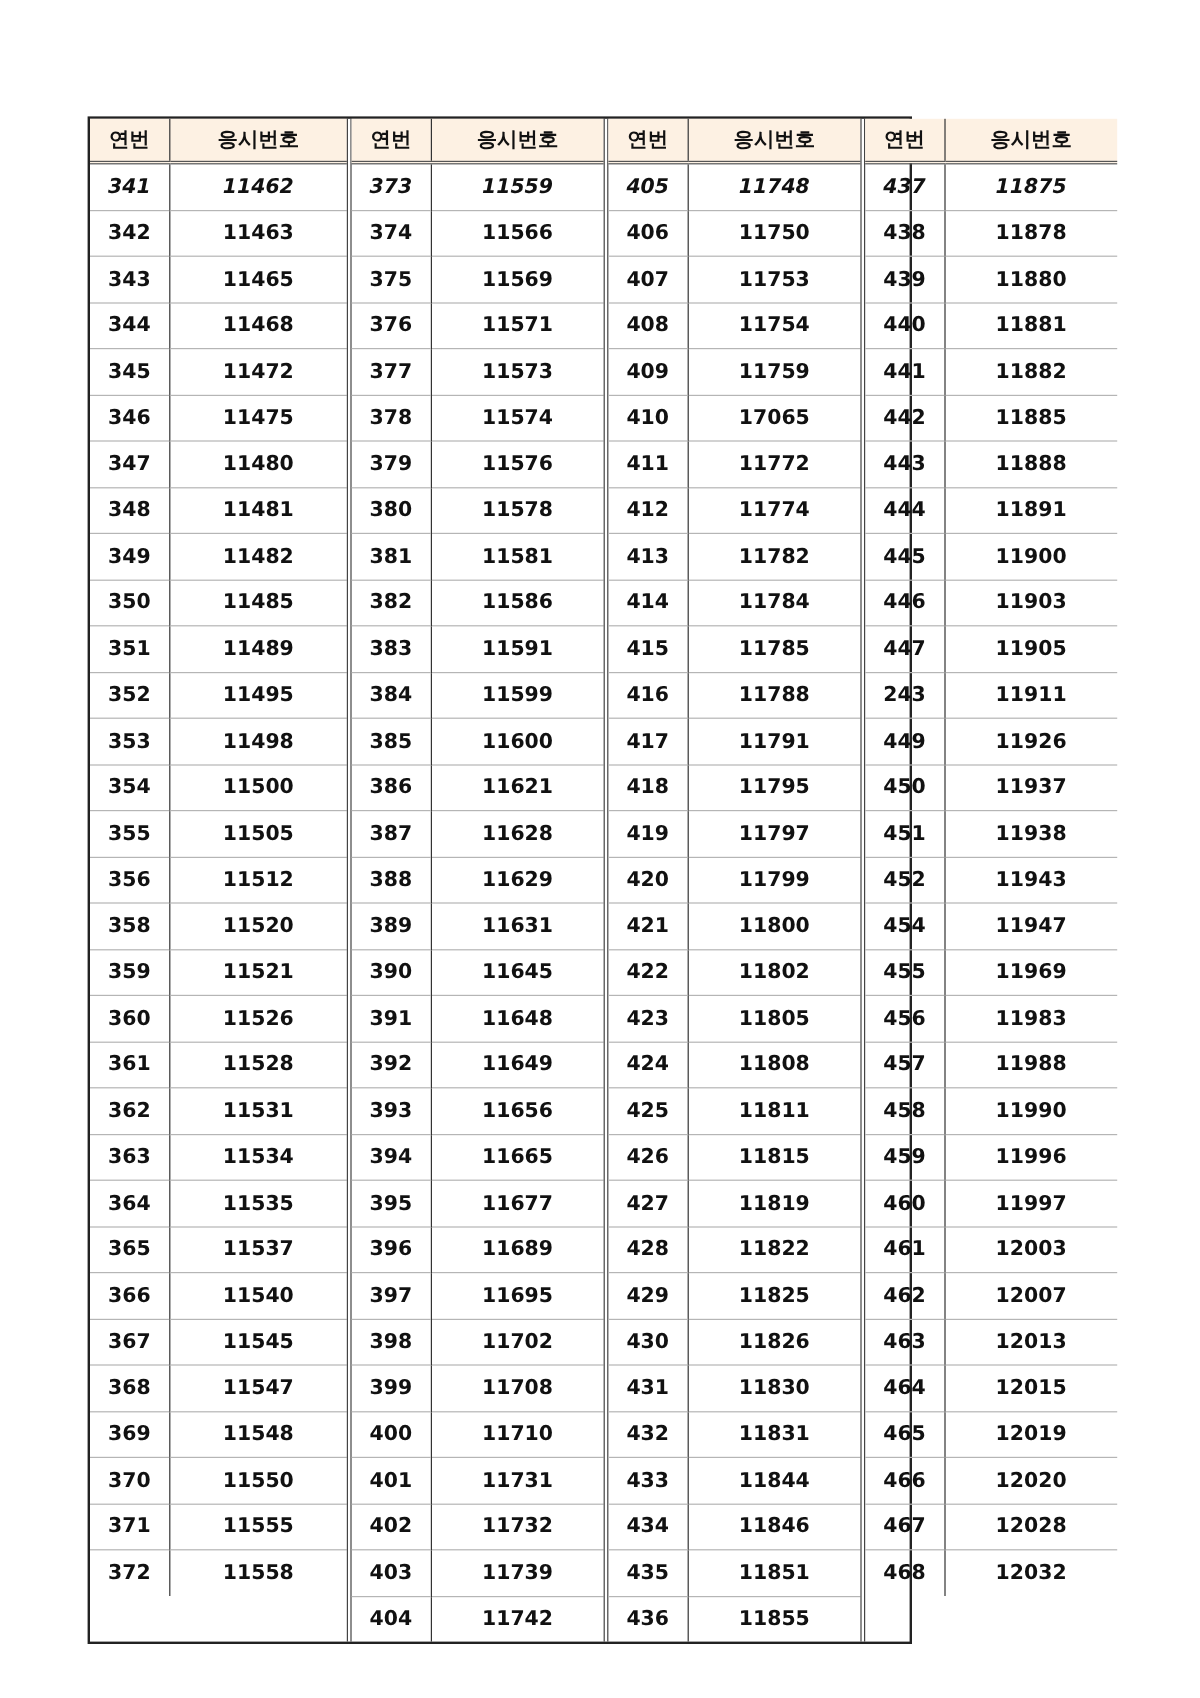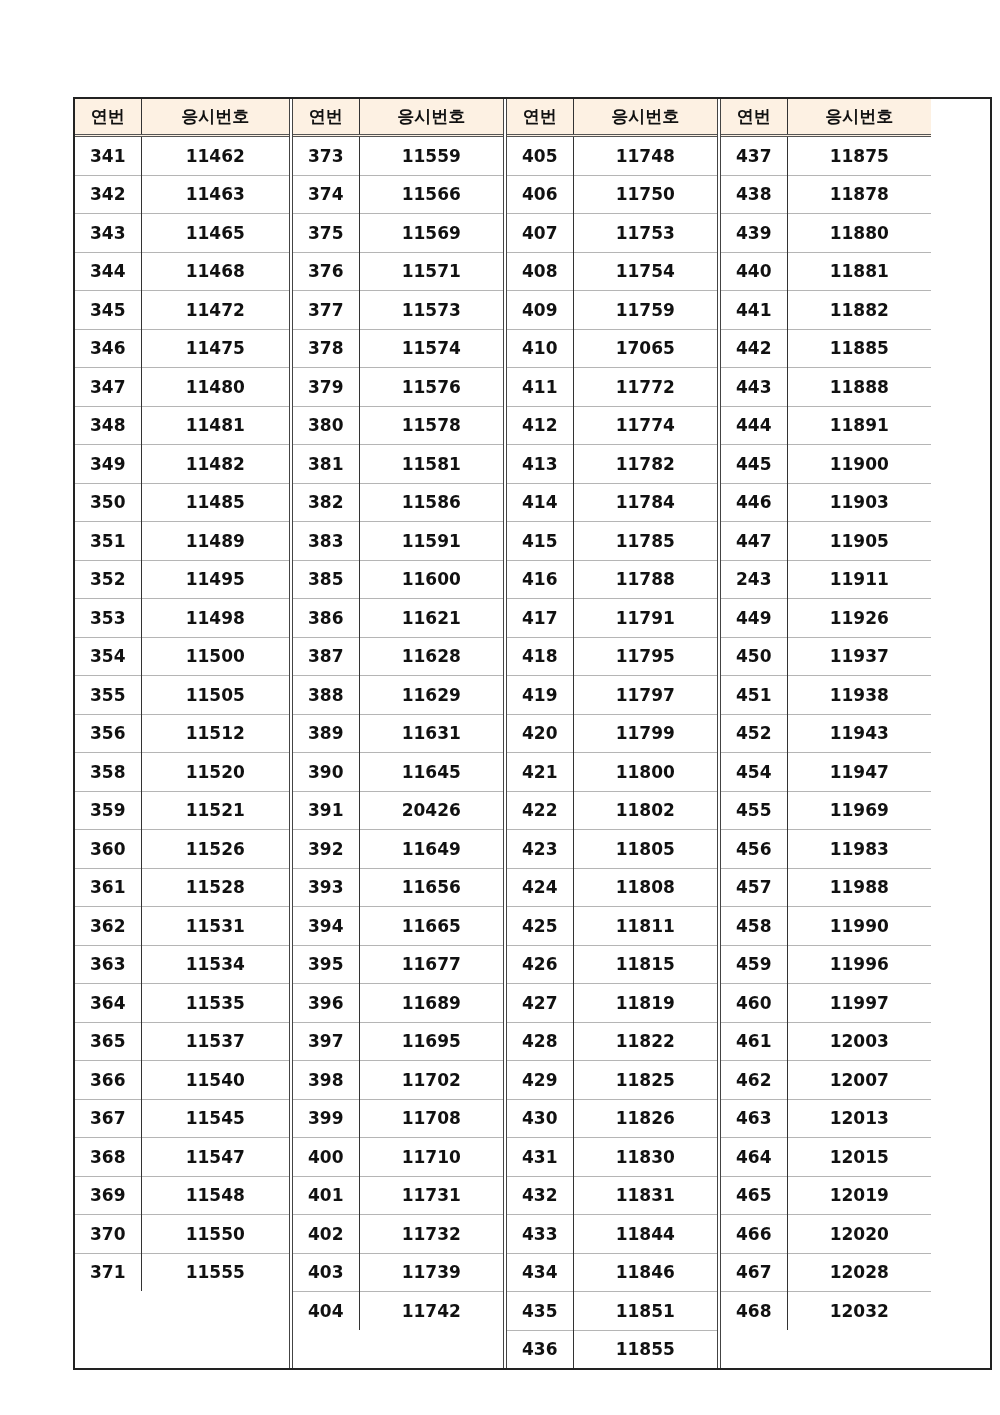--- a/index.html
+++ b/index.html
@@ -4,7 +4,7 @@
 <style>
   html, body { margin: 0; padding: 0; background: #ffffff; }
   body { width: 1000px; height: 1415px; position: relative; font-family: "DejaVu Sans", "Liberation Sans", sans-serif; }
-  .page { position: absolute; left: 73px; top: 97px; width: 919px; }
+  .page { position: absolute; left: 73px; top: 97px; width: 687px; }
   .groups { display: flex; border: 2px solid #222; border-right-width: 2px; box-sizing: border-box; }
   .group { flex: 0 0 auto; width: 214px; box-sizing: border-box; }
   .group + .group { border-left: 4px double #444; }

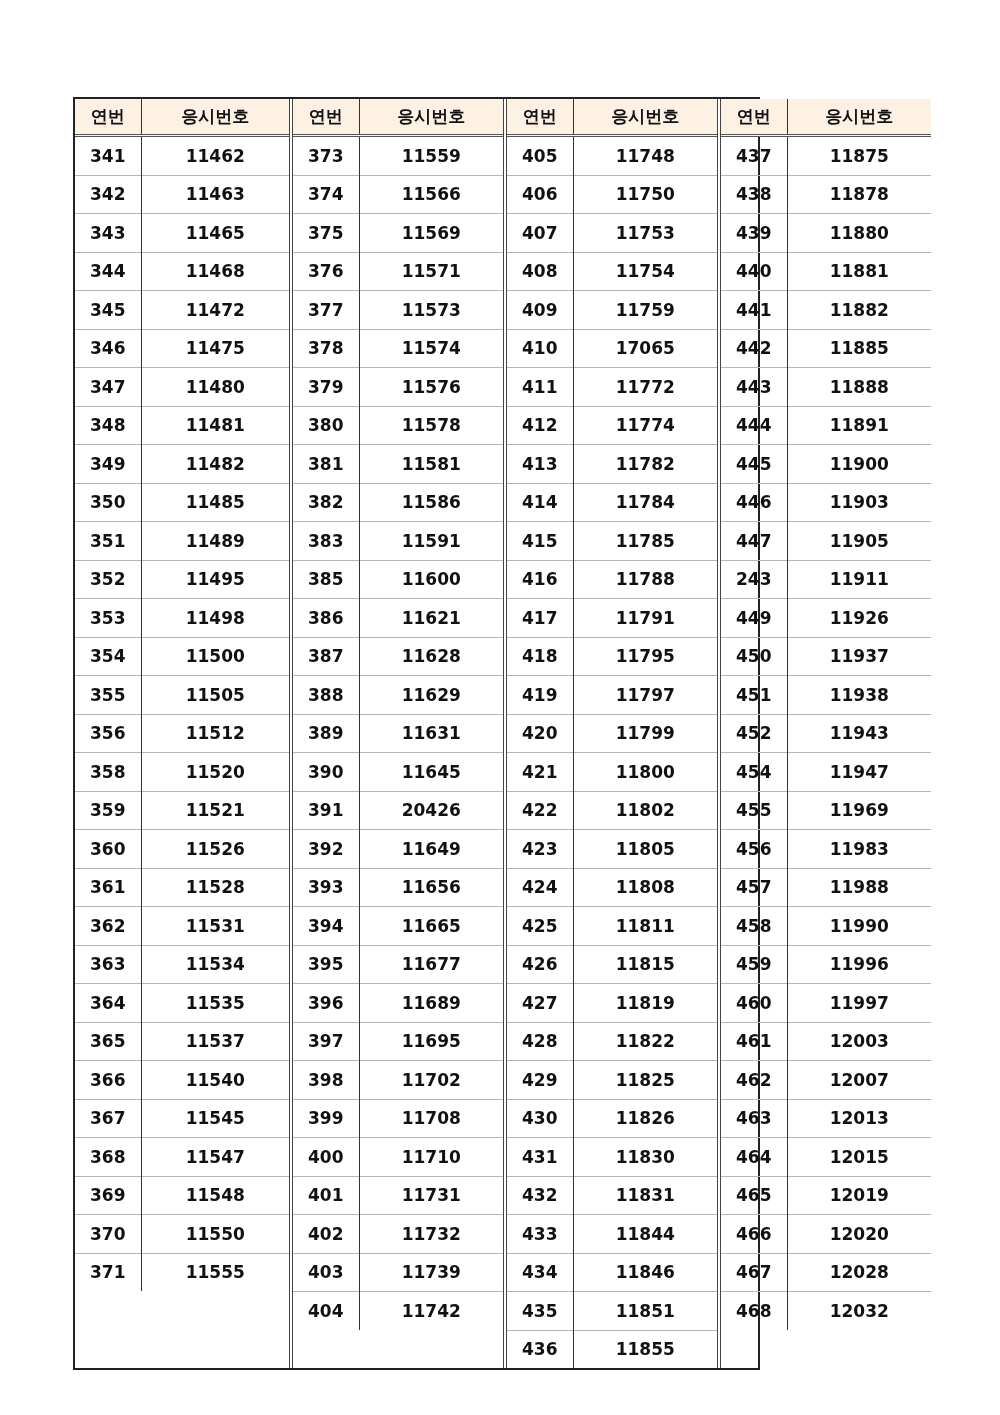--- a/index.html
+++ b/index.html
@@ -13,7 +13,7 @@
   th, td { text-align: center; vertical-align: middle; padding: 0; color: #111; }
   th { height: 35px; background: #fdf1e3; font-size: 17px; font-weight: bold; border-bottom: 3px double #555; }
   td { height: 37.5px; font-size: 17px; font-weight: bold; border-top: 1px solid #b5b5b5; }
-  tr:first-child td { border-top: none; }
+  tr:first-child td { border-top: none; font-style: italic; }
   th.c1, td.c1 { border-right: 1px solid #333; }
 </style>
 </head>

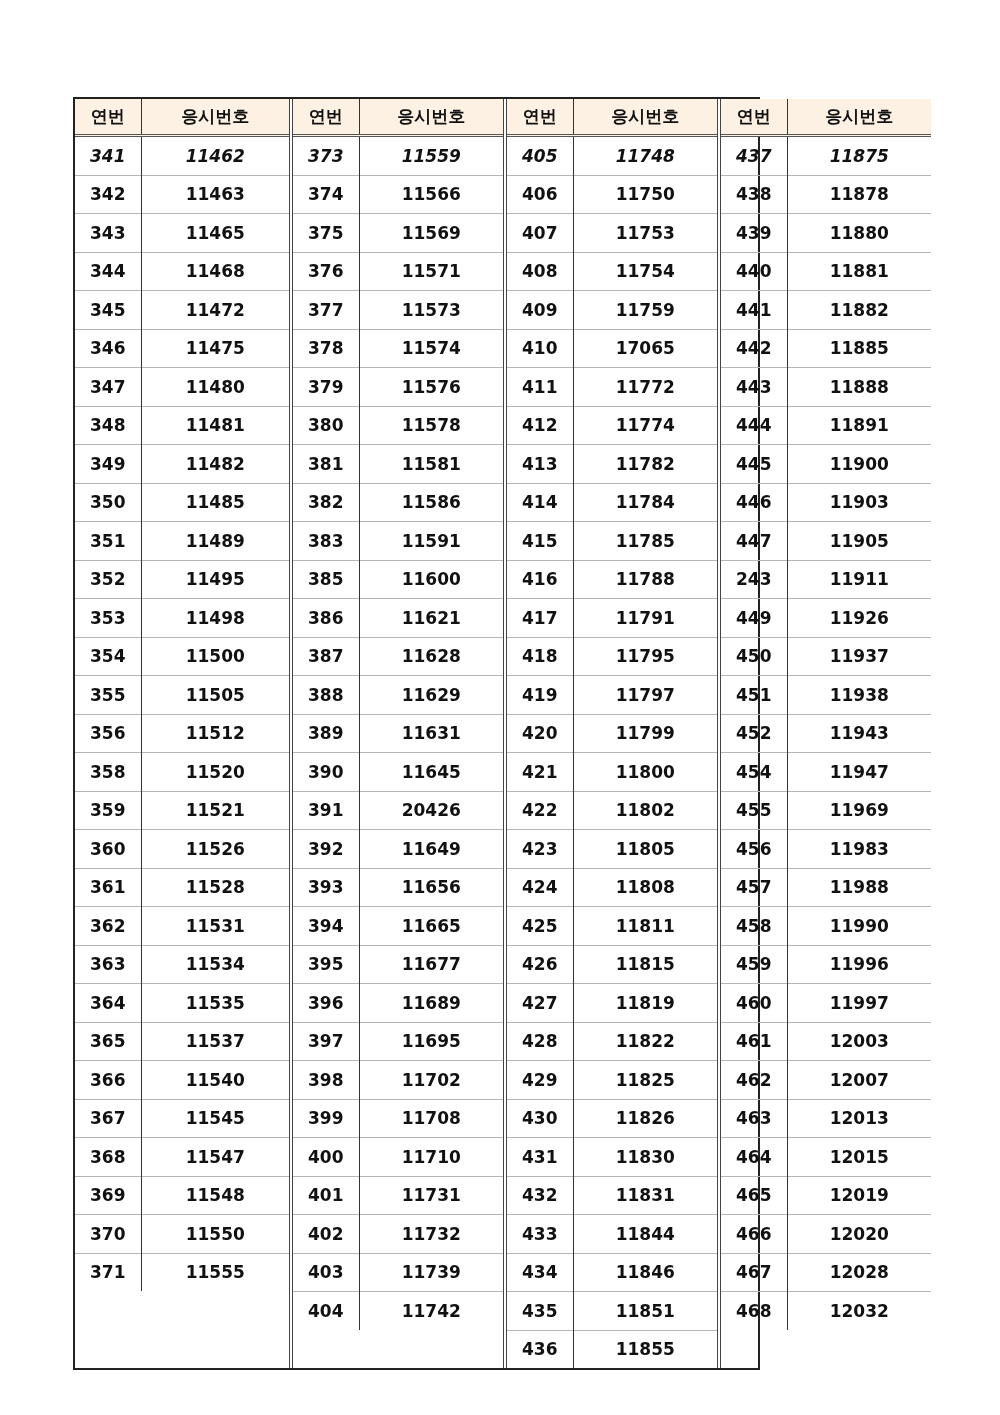--- a/index.html
+++ b/index.html
@@ -215,6 +215,10 @@
               <td>11591</td>
             </tr>
             <tr>
+              <td class="c1">384</td>
+              <td>11599</td>
+            </tr>
+            <tr>
               <td class="c1">385</td>
               <td>11600</td>
             </tr>

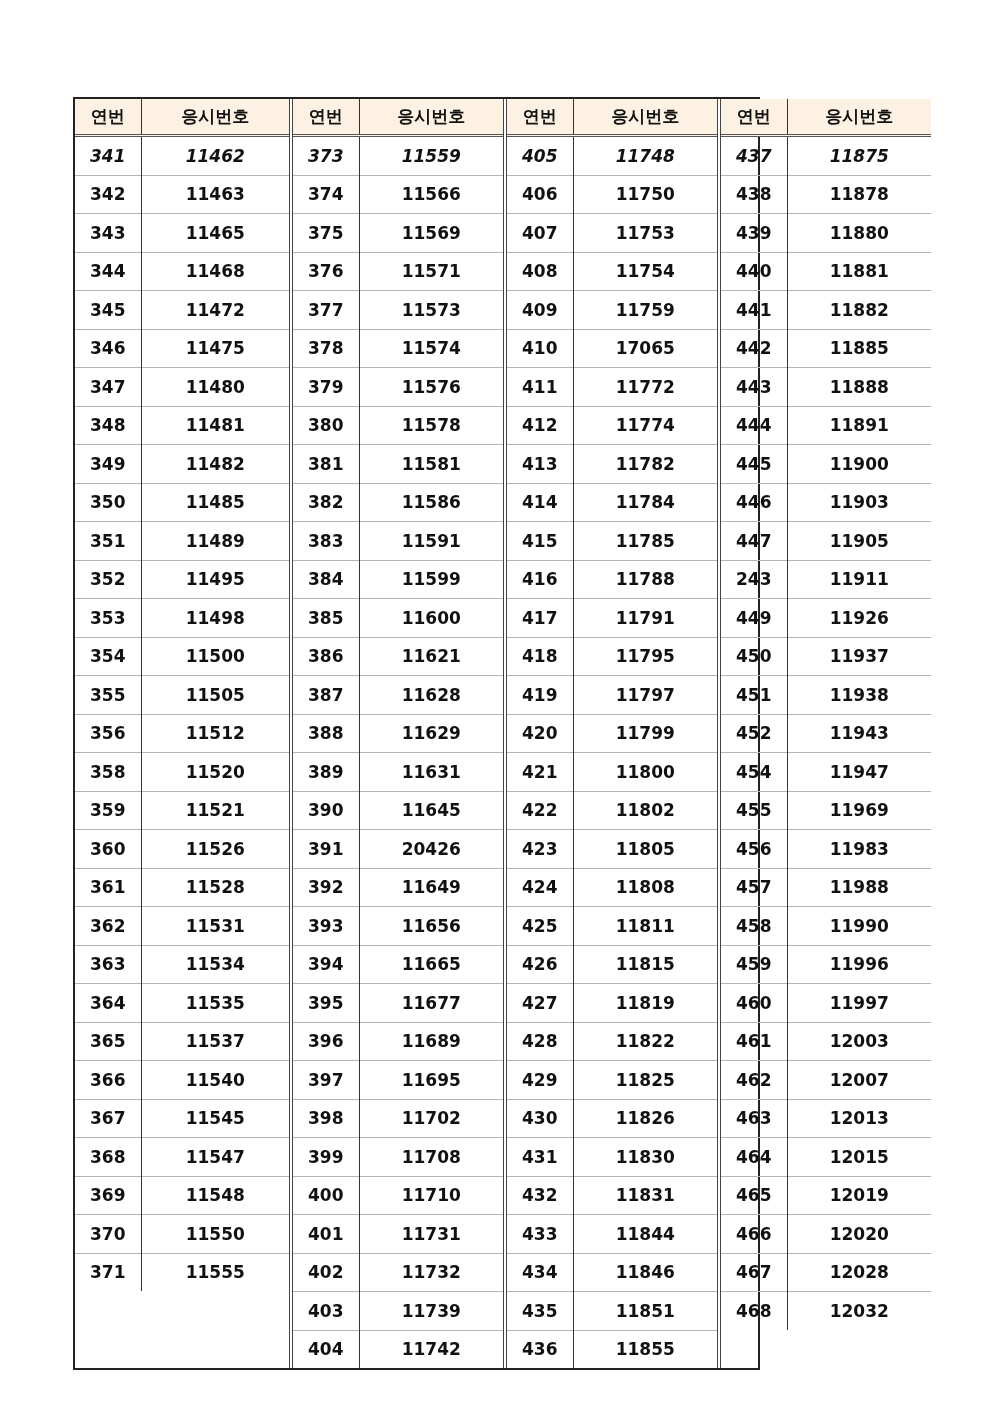--- a/index.html
+++ b/index.html
@@ -244,7 +244,7 @@
             </tr>
             <tr>
               <td class="c1">391</td>
-              <td>20426</td>
+              <td>11648</td>
             </tr>
             <tr>
               <td class="c1">392</td>

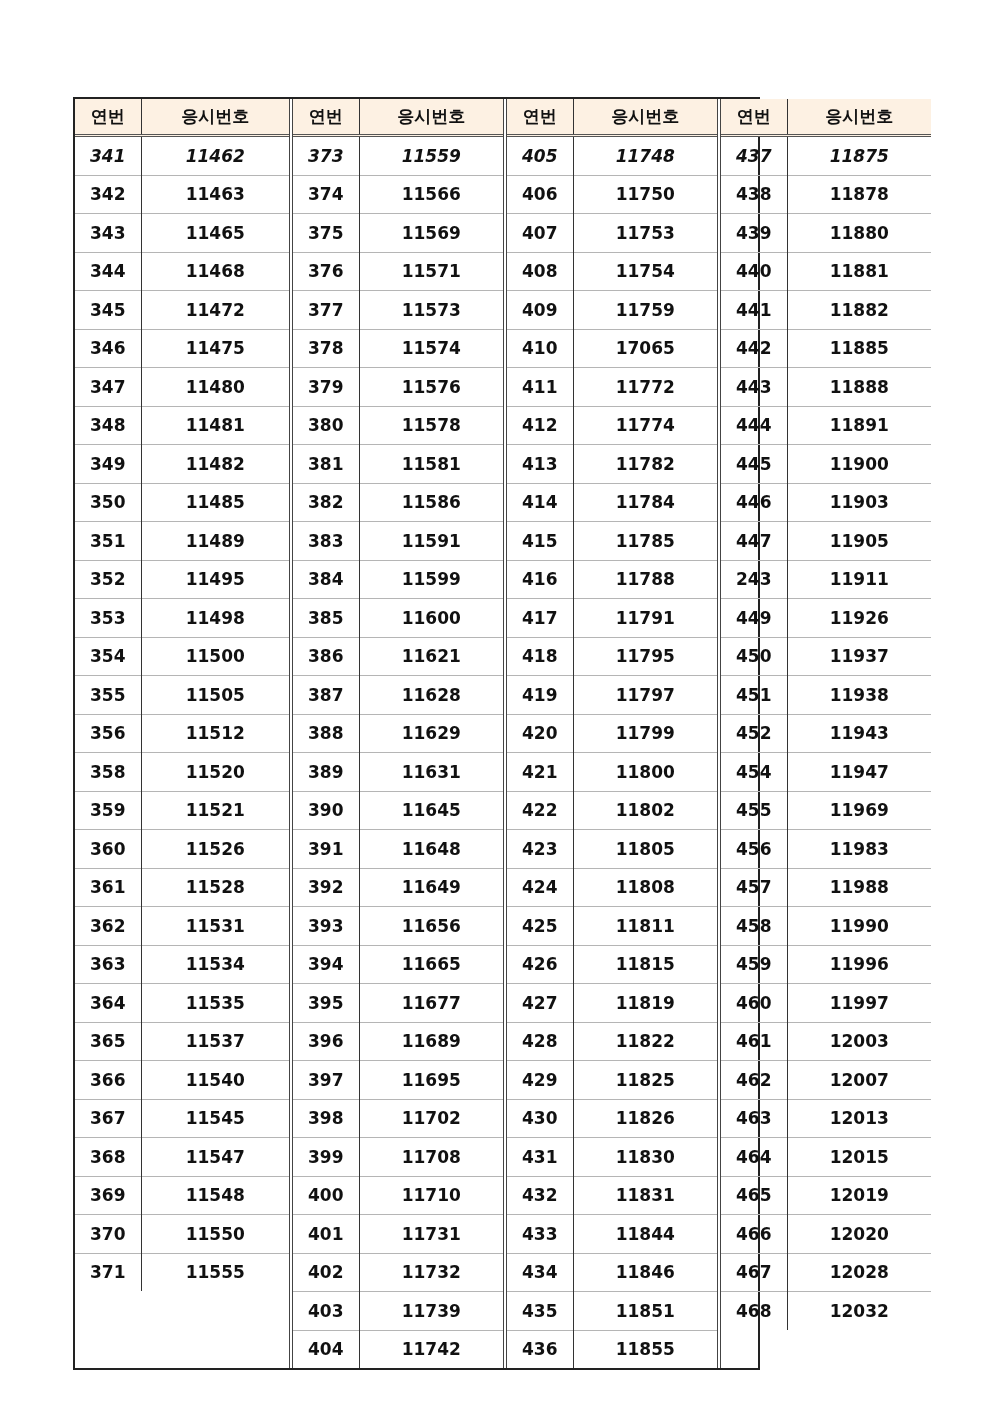--- a/index.html
+++ b/index.html
@@ -154,6 +154,10 @@
               <td class="c1">371</td>
               <td>11555</td>
             </tr>
+            <tr>
+              <td class="c1">372</td>
+              <td>11558</td>
+            </tr>
           </tbody>
     </table>
   </div>

